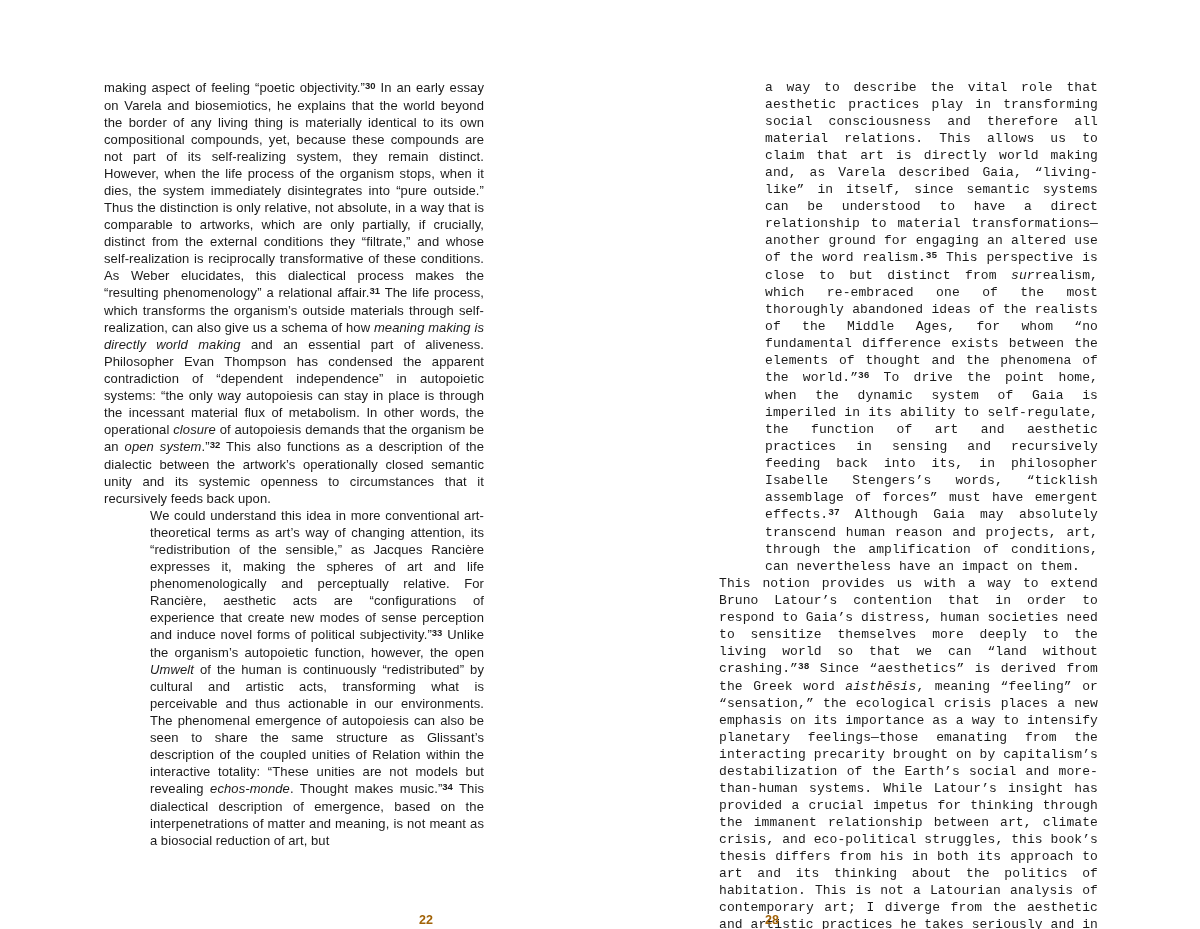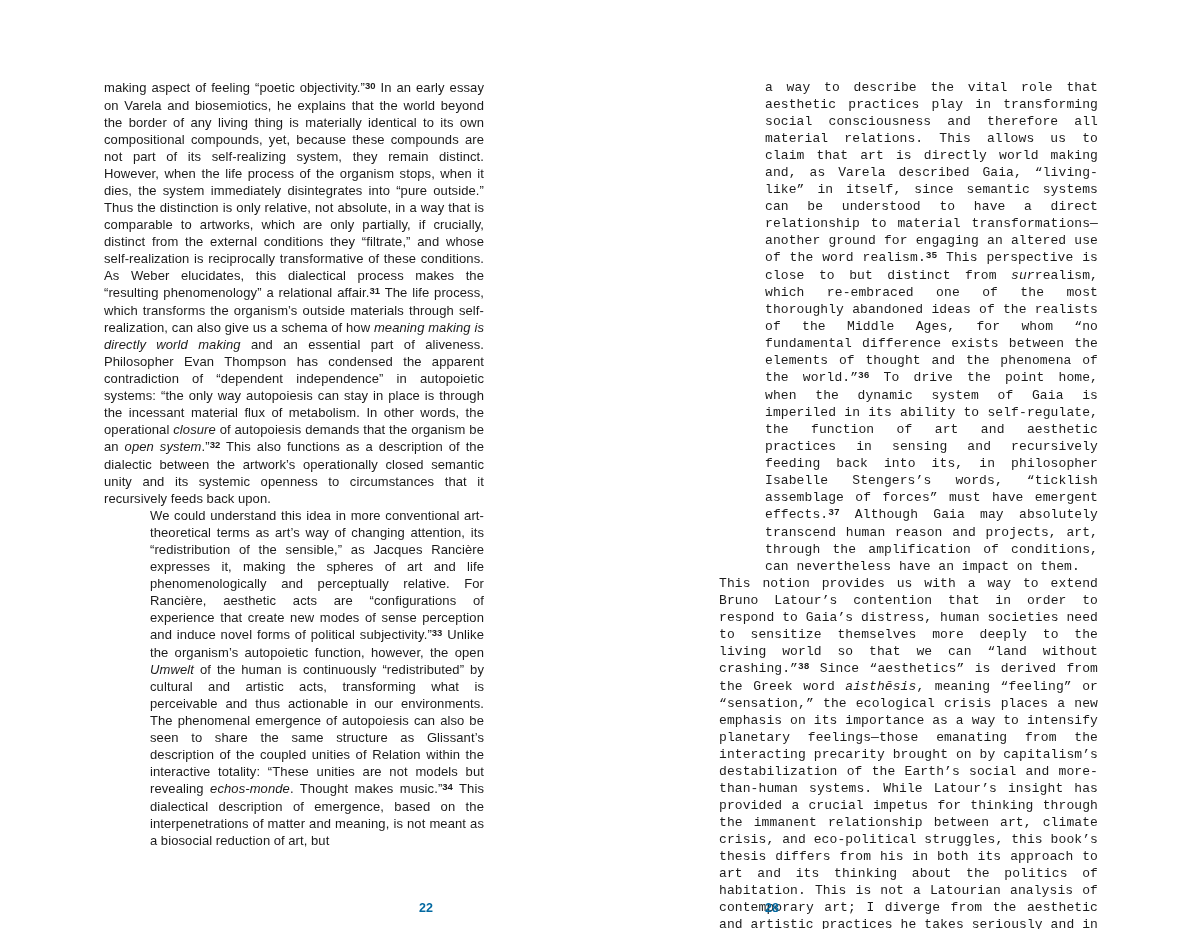--- a/index.html
+++ b/index.html
@@ -52,10 +52,10 @@
   }
   .page-number {
     position: absolute;
-    bottom: 46px;
+    bottom: 34px;
     font-weight: 700;
     font-size: 12.5px;
-    color: #0369a1;
+    color: #a16207;
   }
   .page-left .page-number { left: 419px; }
   .page-right .page-number { left: 165px; }

